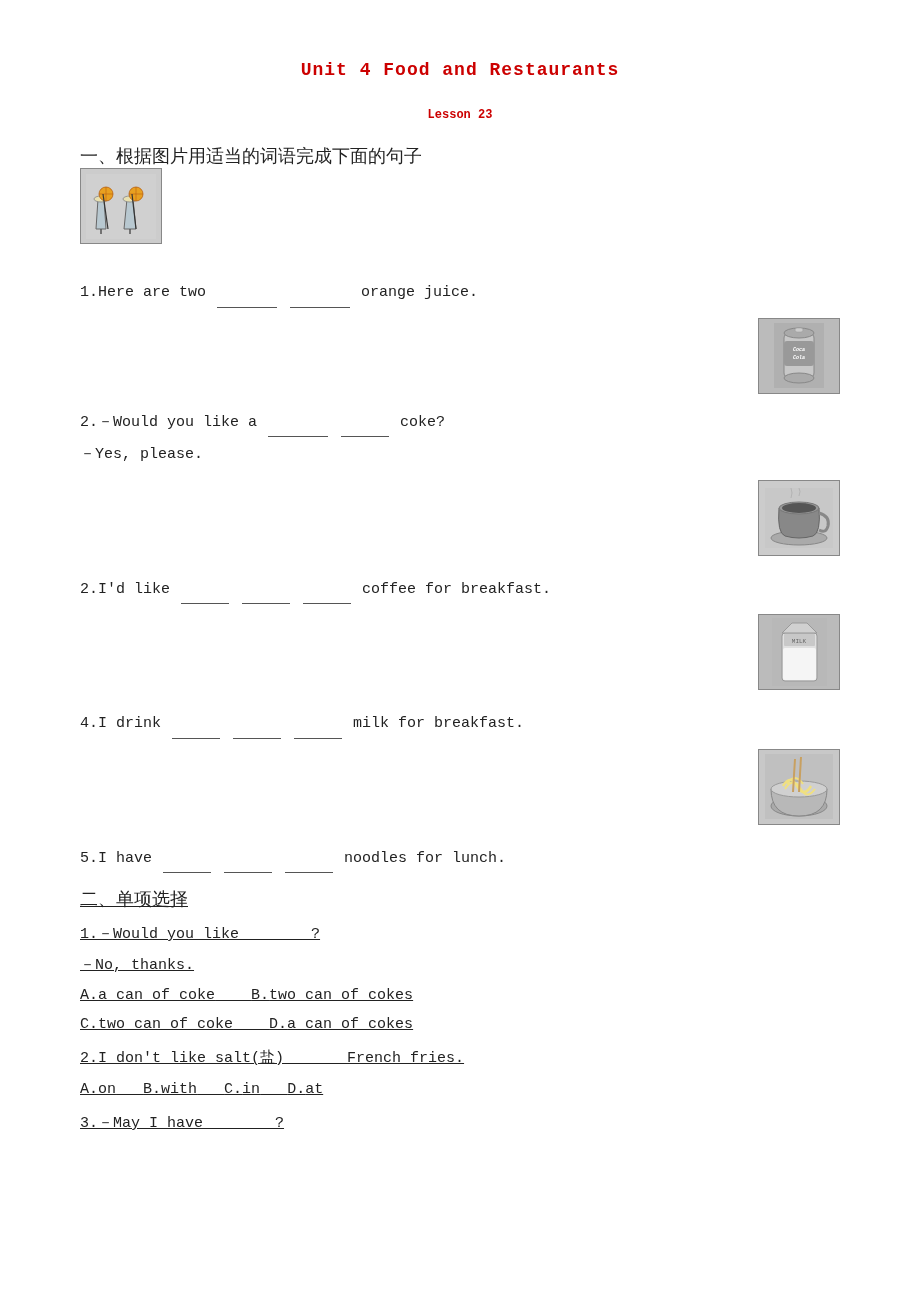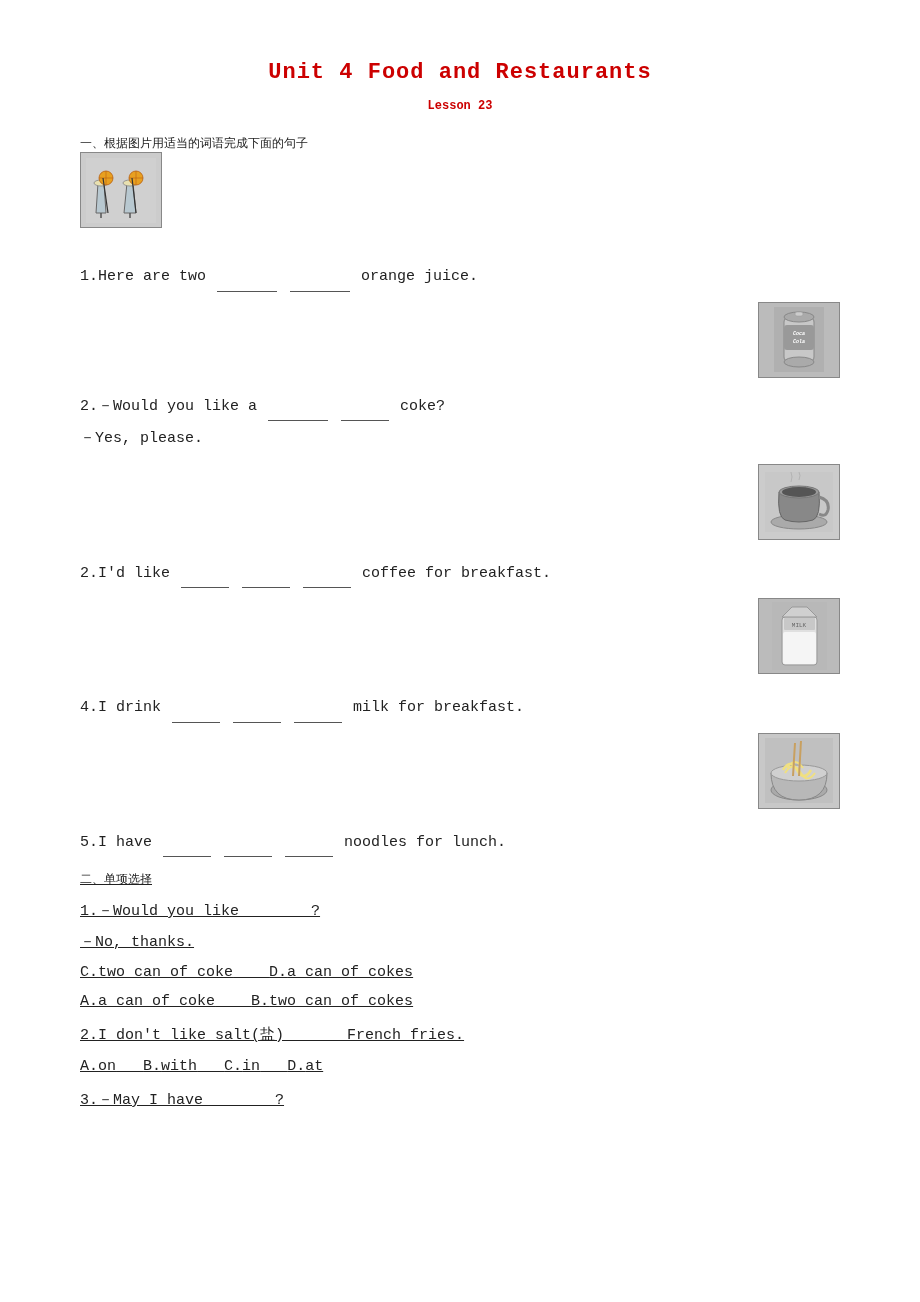--- a/index.html
+++ b/index.html
@@ -19,10 +19,10 @@
     .page-title {
       text-align: center;
       color: #cc0000;
-      font-size: 22px;
+      font-size: 18px;
       font-weight: bold;
       letter-spacing: 1px;
-      margin-bottom: 14px;
+      margin-bottom: 28px;
     }
     .lesson-title {
       text-align: center;

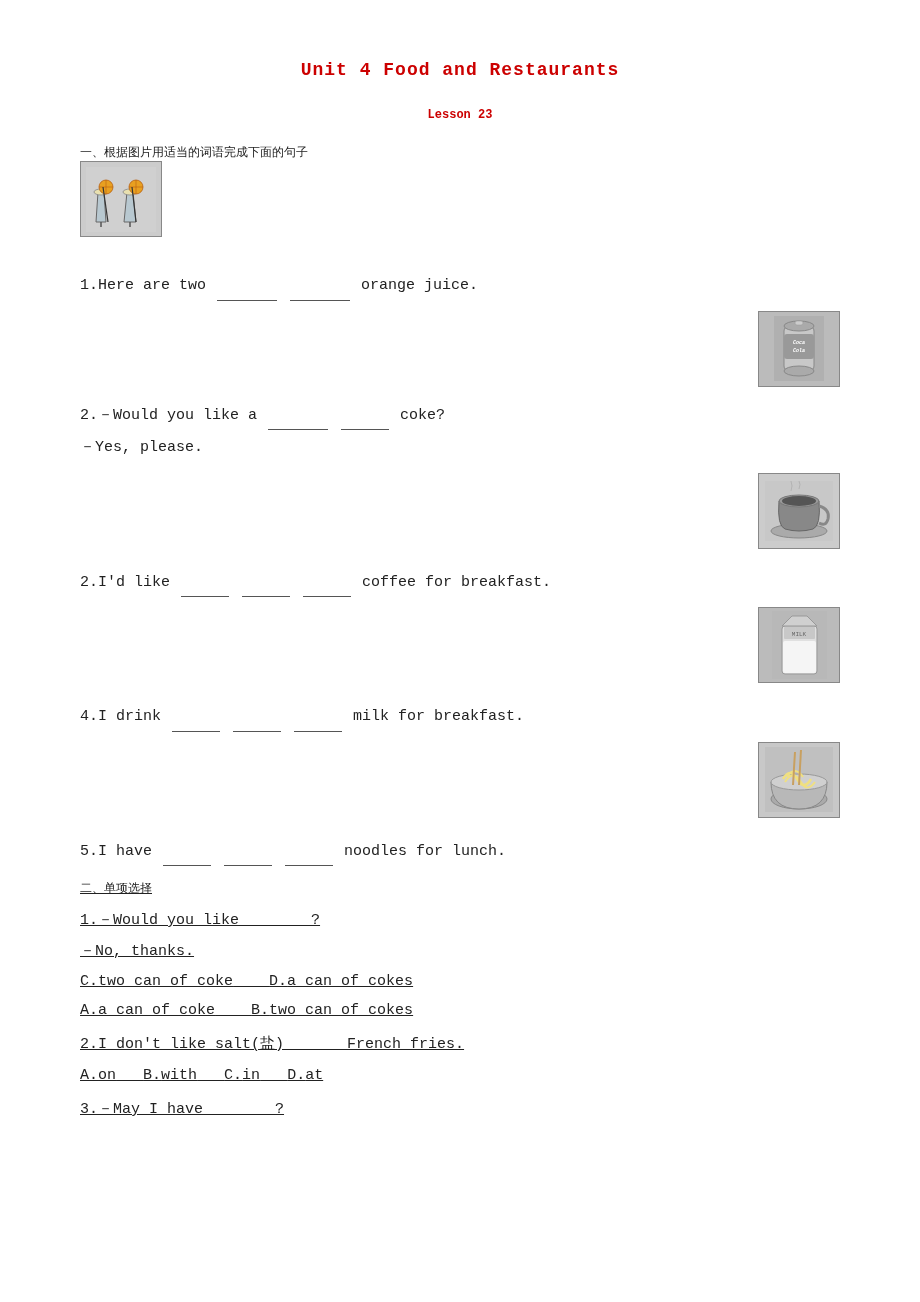--- a/index.html
+++ b/index.html
@@ -32,7 +32,7 @@
       margin-bottom: 22px;
     }
     .section-heading {
-      font-size: 12px;
+      font-size: 18px;
       color: #222;
       margin-bottom: 10px;
     }

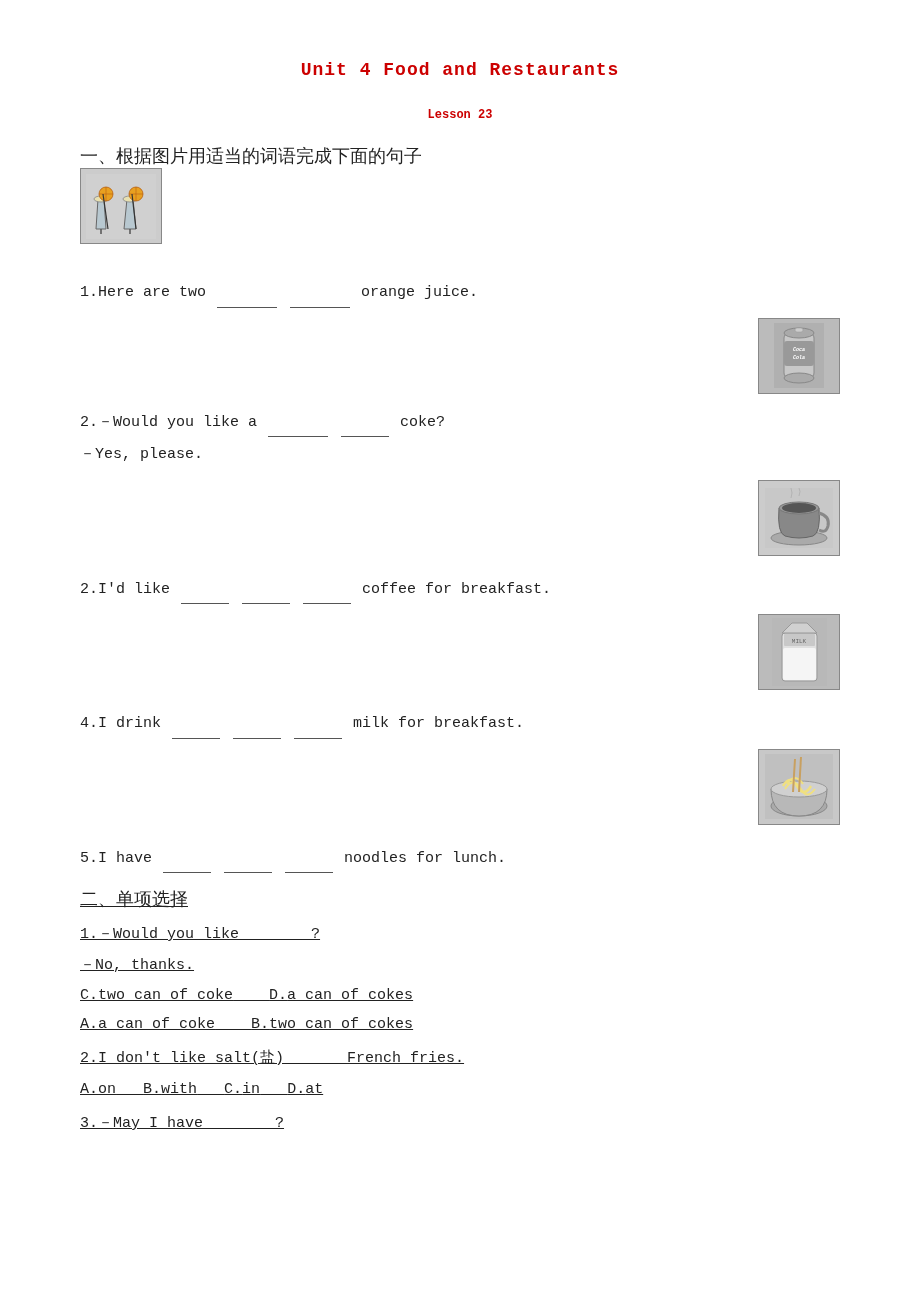--- a/index.html
+++ b/index.html
@@ -296,14 +296,14 @@
   <div class="sub-line">1.－Would you like_______ ?</div>
   <div class="sub-line">－No, thanks.</div>
   <div class="choice-line">
+    <span>A.<span>a can of coke</span></span>
+    &nbsp;&nbsp;
+    <span>B.<span>two can of cokes</span></span>
+  </div>
+  <div class="choice-line">
     <span>C.<span>two can of coke</span></span>
     &nbsp;&nbsp;
     <span>D.<span>a can of cokes</span></span>
-  </div>
-  <div class="choice-line">
-    <span>A.<span>a can of coke</span></span>
-    &nbsp;&nbsp;
-    <span>B.<span>two can of cokes</span></span>
   </div>
 
   <div class="sub-line" style="margin-top:6px;">2.I don't like salt(盐)______ French fries.</div>

